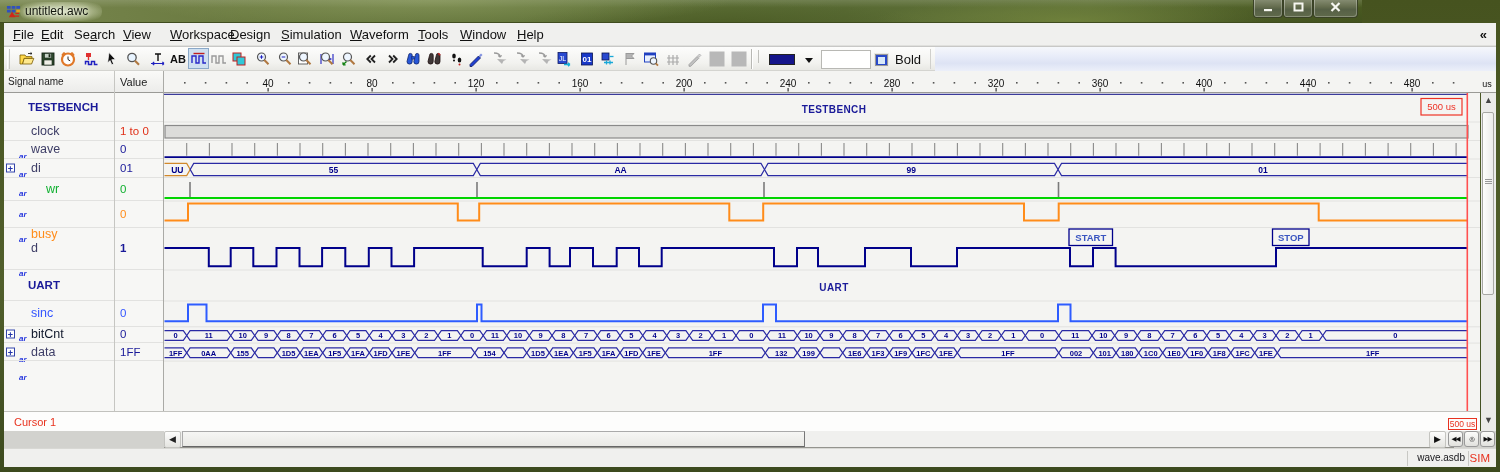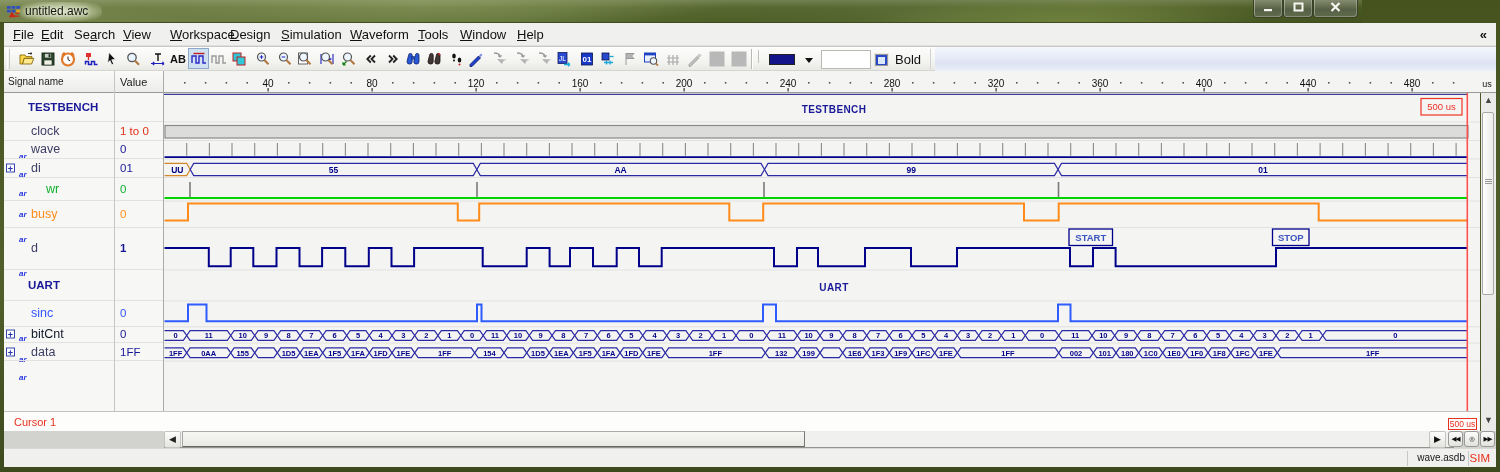--- a/index.html
+++ b/index.html
@@ -323,7 +323,7 @@
       </div>
 <div class="row" style="top:108px;height:26.5px;">
         <span class="ar">ar</span>
-        <span class="nm" style="left:27px;color:#ff8c1a;">busy</span>
+        <span class="nm" style="left:27px;color:#ff8c1a;margin-top:20px;">busy</span>
         <span class="val" style="color:#ff8c1a;">0</span>
       </div>
 <div class="row" style="top:134.5px;height:42.5px;">

